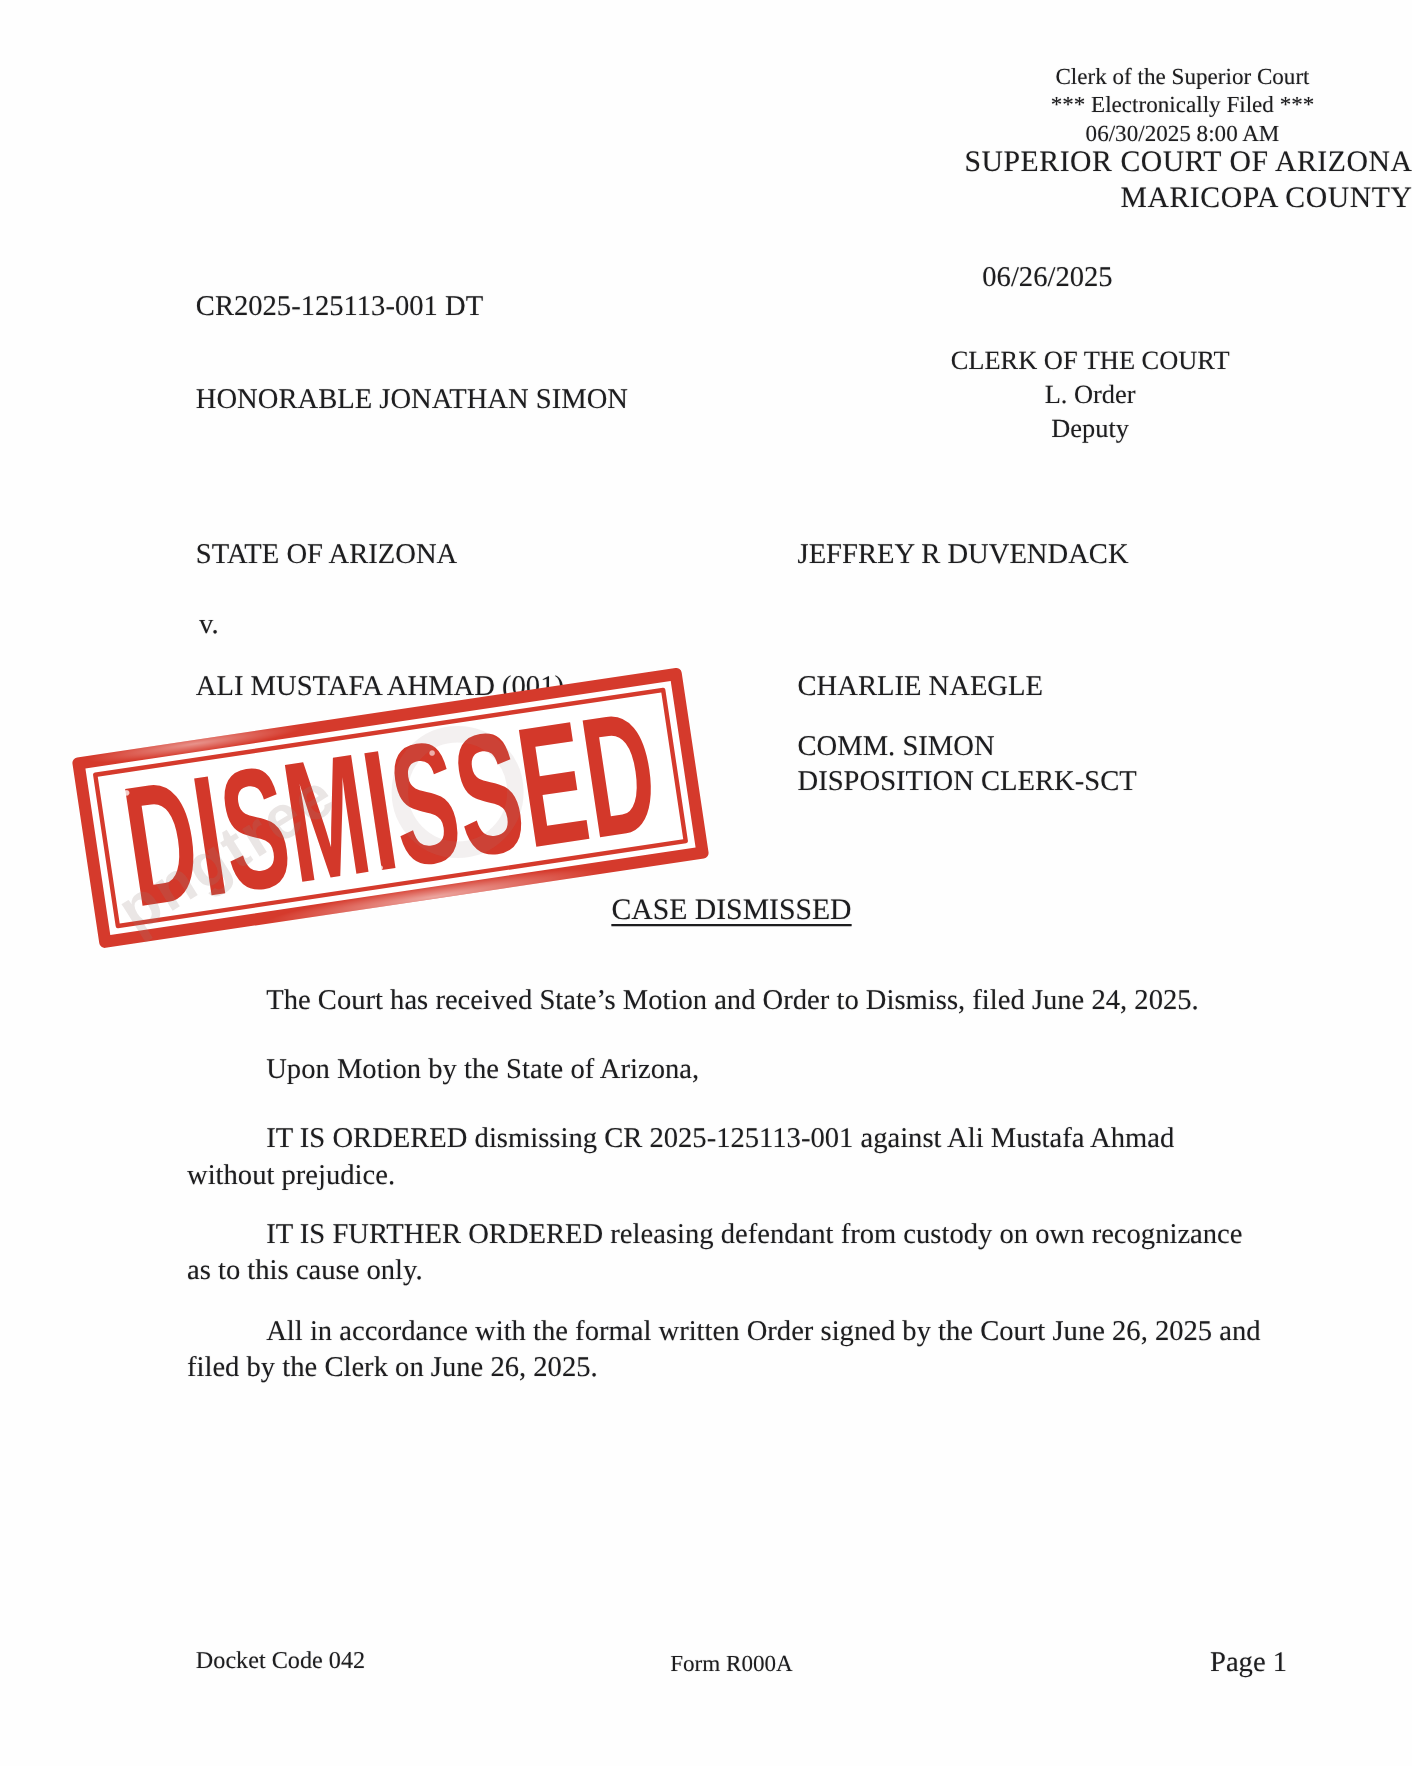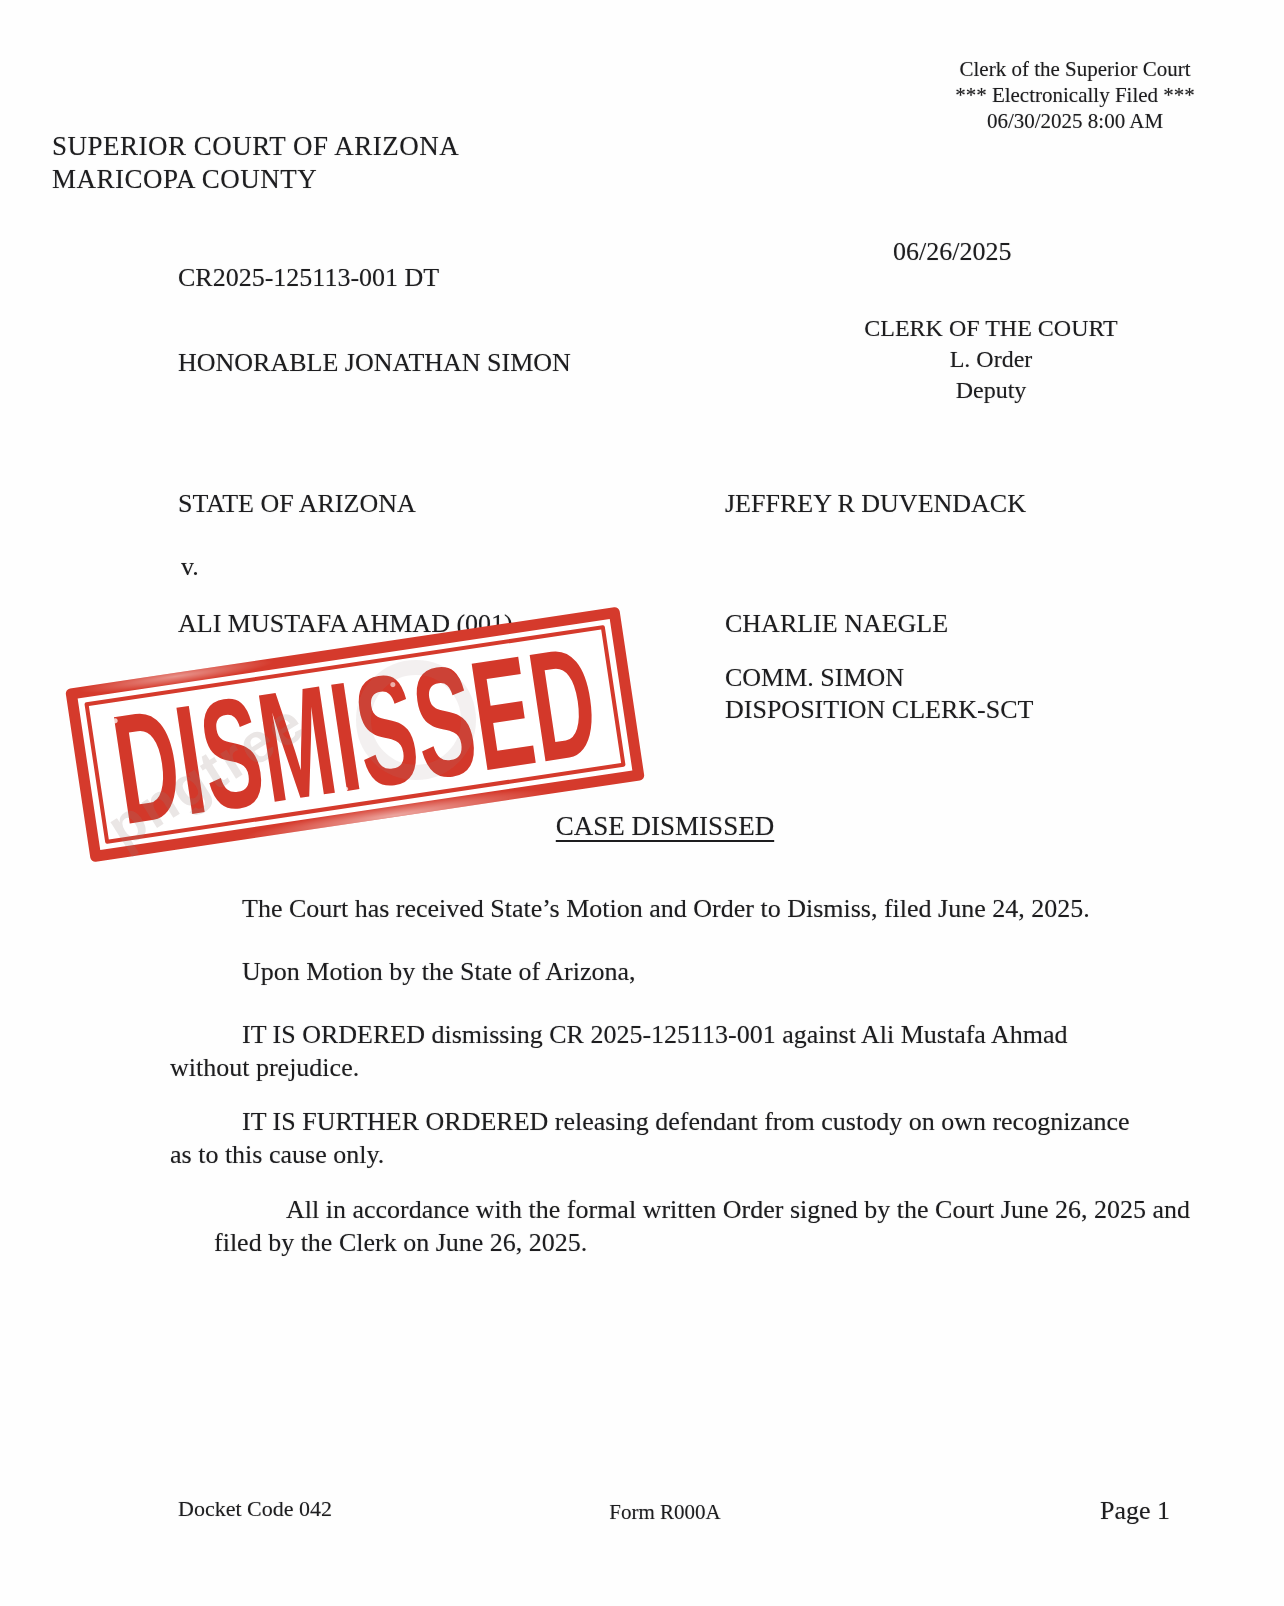--- a/index.html
+++ b/index.html
@@ -20,7 +20,7 @@
   .filed-block{left:950px;top:56px;width:250px;text-align:center;font-size:21px;line-height:26px;}
 
   
-  .court-title{left:52px;top:130px;width:1232px;text-align:left;font-size:27px;line-height:33px;letter-spacing:.5px;}
+  .court-title{left:52px;top:130px;width:1232px;text-align:right;font-size:27px;line-height:33px;letter-spacing:.5px;}
 
   
   .para{left:170px;width:978px;font-size:26px;line-height:33px;text-indent:72px;}

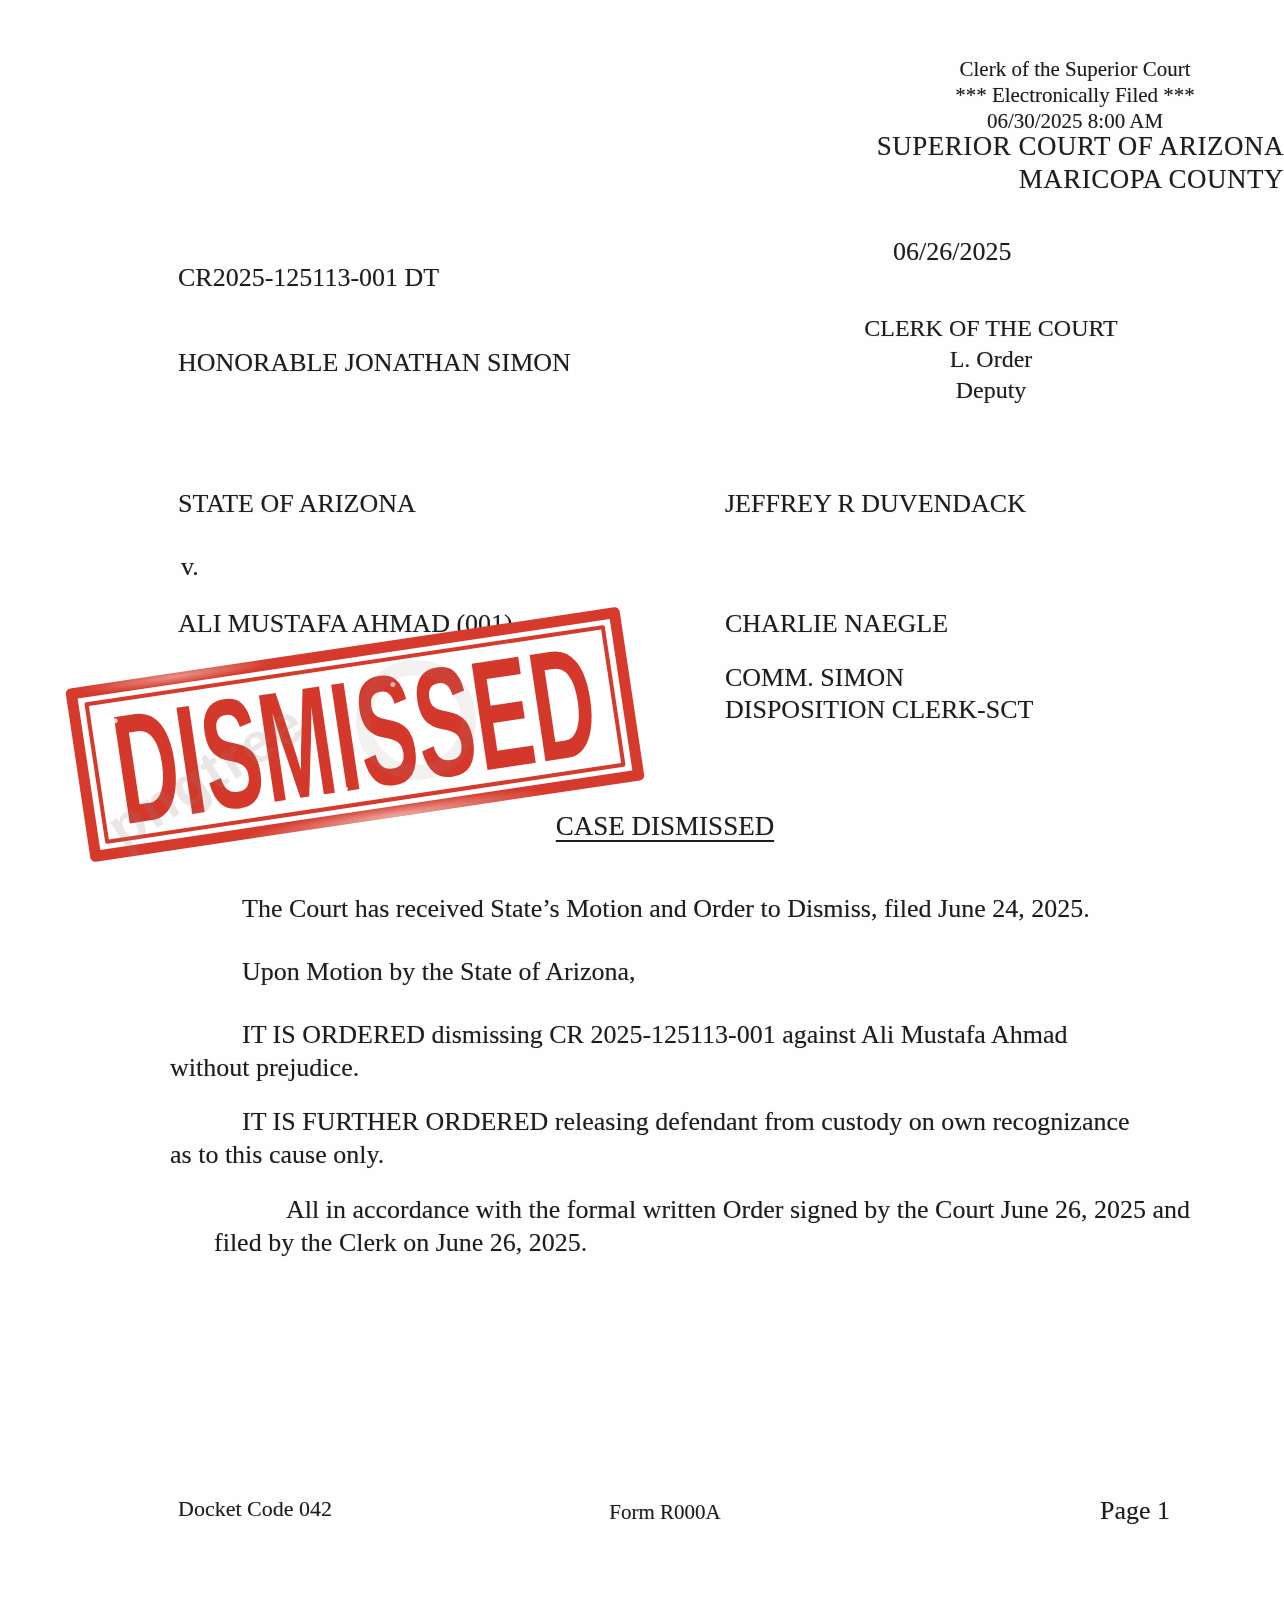--- a/index.html
+++ b/index.html
@@ -157,7 +157,7 @@
   <div class="abs para" style="top:955px;">Upon Motion by the State of Arizona,</div>
   <div class="abs para" style="top:1018px;">IT IS ORDERED dismissing CR 2025-125113-001 against Ali Mustafa Ahmad without prejudice.</div>
   <div class="abs para" style="top:1105px;">IT IS FURTHER ORDERED releasing defendant from custody on own recognizance as to this cause only.</div>
-  <div class="abs para" style="top:1193px;margin-left:44px;">All in accordance with the formal written Order signed by the Court June 26, 2025 and filed by the Clerk on June 26, 2025.</div>
+  <div class="abs para" style="top:1193px;">All in accordance with the formal written Order signed by the Court June 26, 2025 and filed by the Clerk on June 26, 2025.</div>
 
   <div class="abs footer-docket">Docket Code 042</div>
   <div class="abs footer-form">Form R000A</div>

